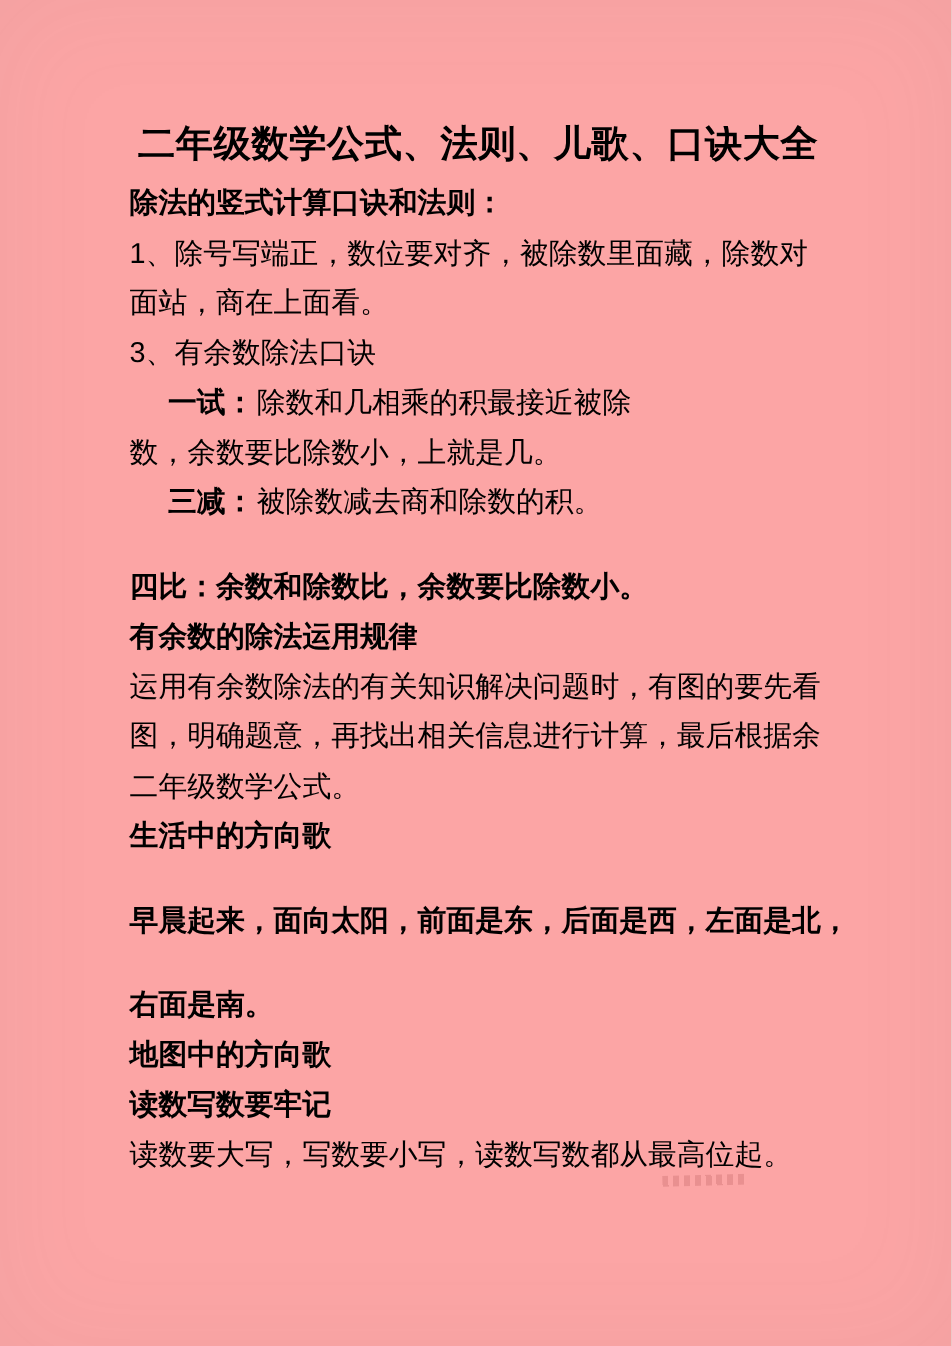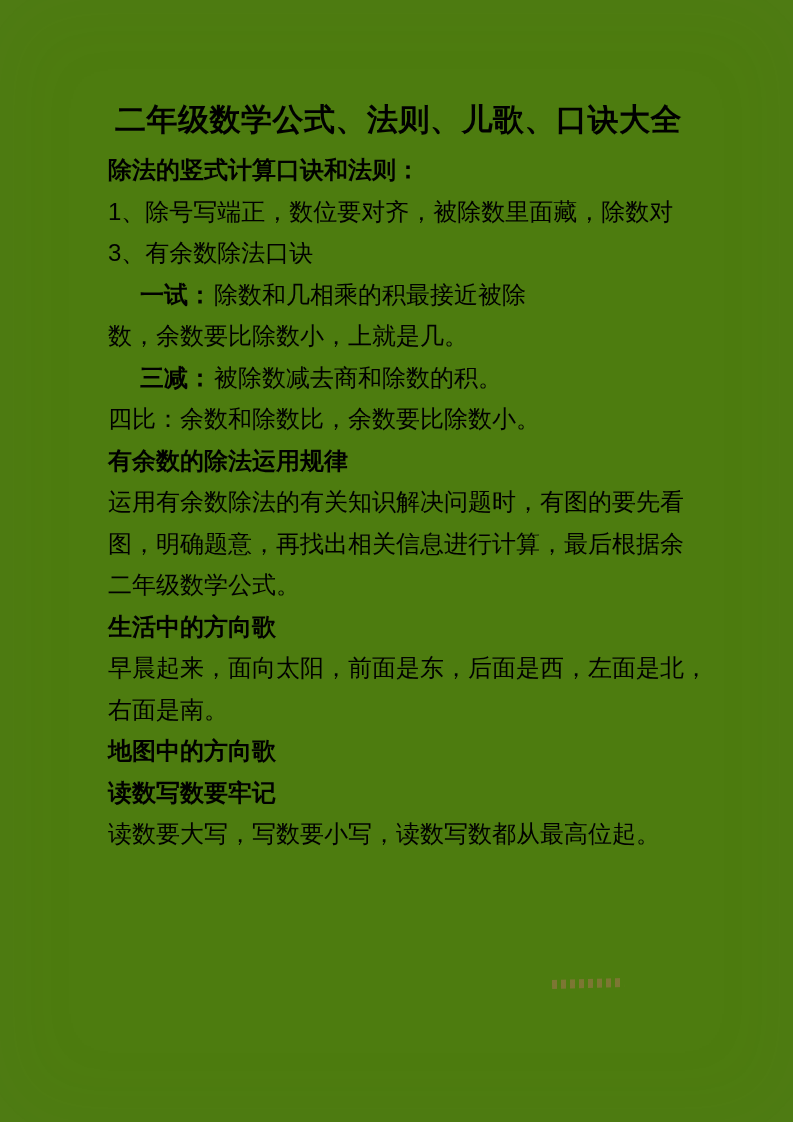--- a/index.html
+++ b/index.html
@@ -8,7 +8,7 @@
     width: 793px;
     height: 1122px;
     margin: 0 auto;
-    background: #4d7c0f;
+    background: #fca5a5;
     overflow: hidden;
     box-shadow: inset 0 0 90px rgba(120,120,120,.07);
     font-family: "Liberation Sans", "DejaVu Sans", sans-serif;

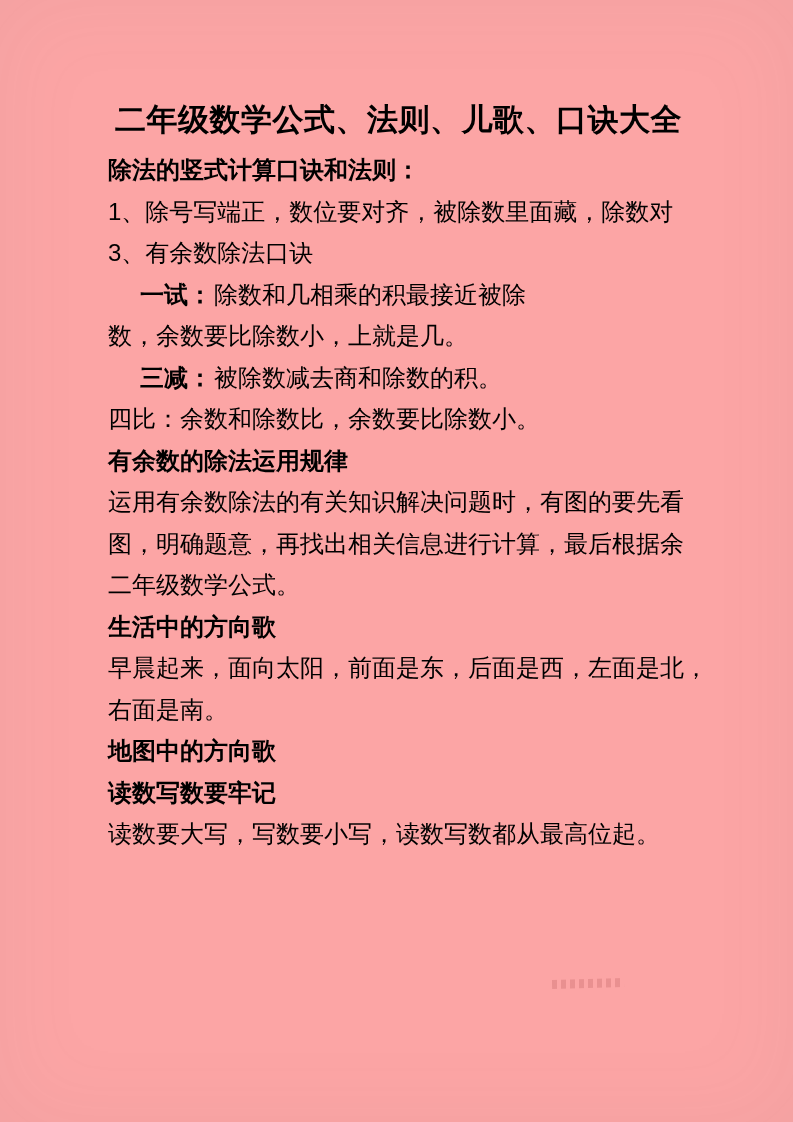--- a/index.html
+++ b/index.html
@@ -61,6 +61,7 @@
     <div class="doc">
         <div class="line heading">除法的竖式计算口诀和法则：</div>
         <div class="line normal">1、除号写端正，数位要对齐，被除数里面藏，除数对</div>
+        <div class="line normal">面站，商在上面看。</div>
         <div class="line normal">3、有余数除法口诀</div>
         <div class="line labeled"><span class="label">一试：</span><span>除数和几相乘的积最接近被除</span></div>
         <div class="line labeled">数，余数要比除数小，上就是几。</div>

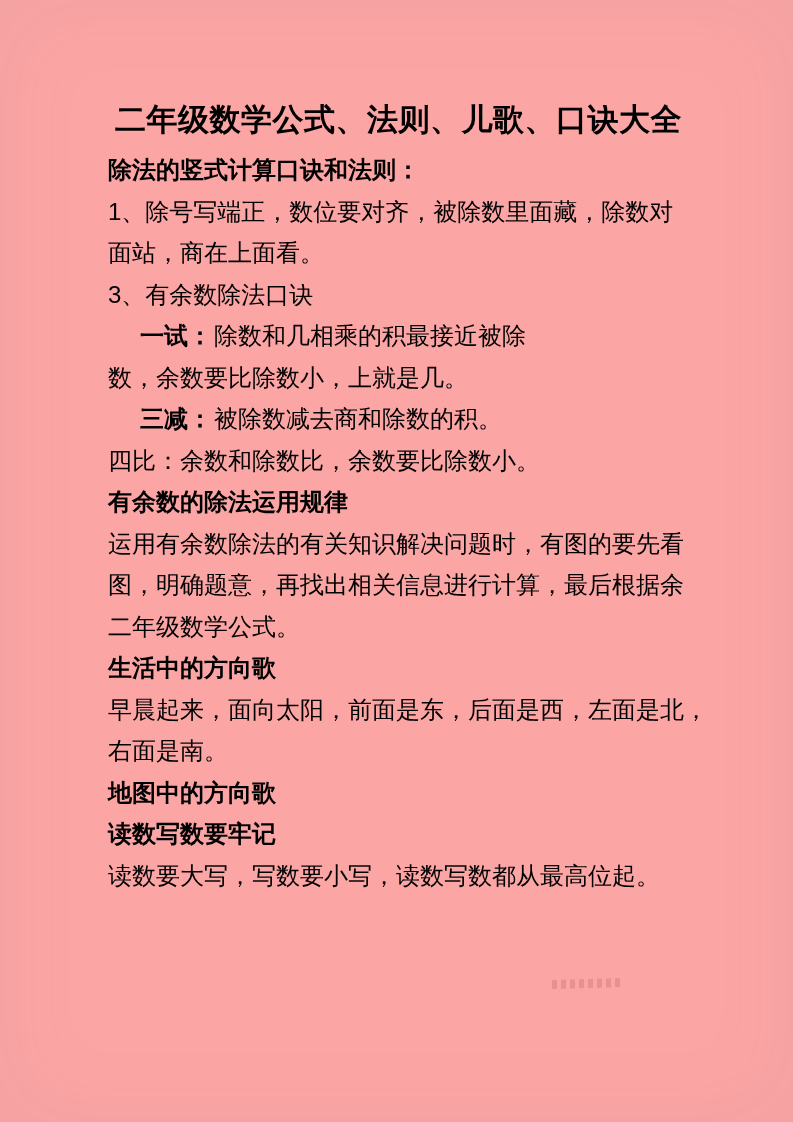--- a/index.html
+++ b/index.html
@@ -36,7 +36,7 @@
   }
   .line { white-space: nowrap; }
   .heading { font-weight: 700; }
-  .bold { font-weight: 400; }
+  .bold { font-weight: 700; margin-top: 29px; }
   .labeled .label { font-weight: 700; margin-left: 32px; }
   .labeled .label { margin-right: 2px; }
   .watermark {

